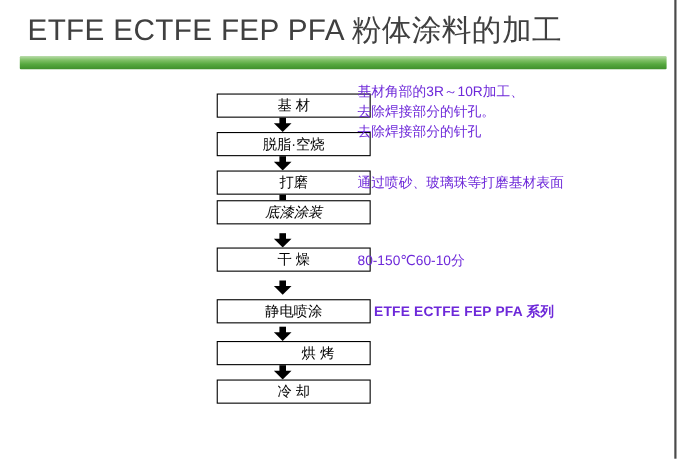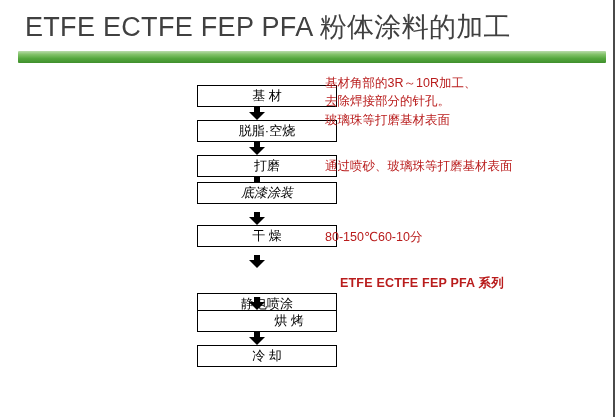--- a/index.html
+++ b/index.html
@@ -103,7 +103,7 @@
     position: absolute;
     font-size: 12.5px;
     line-height: 16px;
-    color: #b91c1c;
+    color: #6d28d9;
     white-space: nowrap;
   }
   .note.bold {

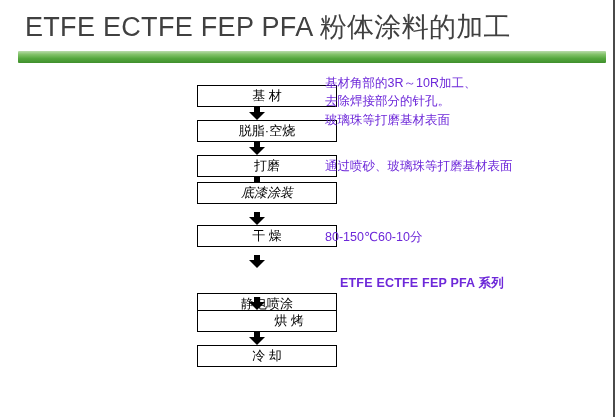--- a/index.html
+++ b/index.html
@@ -162,7 +162,7 @@
   <div id="annotations">
       <div class="note" style="left: 325px; top: 75px;">基材角部的3R～10R加工、</div>
       <div class="note" style="left: 325px; top: 93px;">去除焊接部分的针孔。</div>
-      <div class="note" style="left: 325px; top: 112px;">玻璃珠等打磨基材表面</div>
+      <div class="note" style="left: 325px; top: 112px;">去除焊接部分的针孔</div>
       <div class="note" style="left: 325px; top: 158px;">通过喷砂、玻璃珠等打磨基材表面</div>
       <div class="note" style="left: 325px; top: 229px;">80-150℃60-10分</div>
       <div class="note bold" style="left: 340px; top: 275px;">ETFE ECTFE FEP PFA  系列</div>

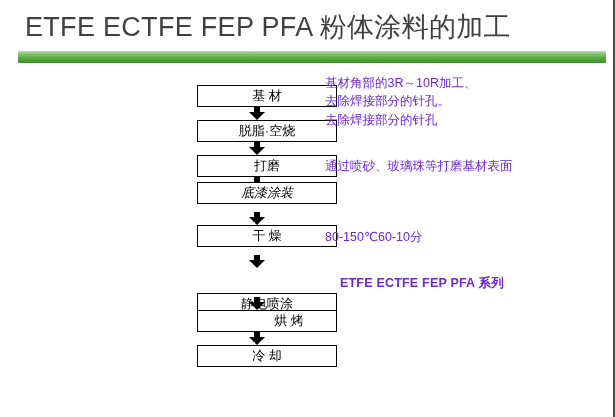--- a/index.html
+++ b/index.html
@@ -146,7 +146,7 @@
         <div class="shaft"></div>
         <div class="head"></div>
       </div>
-      <div class="flow-box" style="top: 293px;">静电喷涂</div>
+      <div class="flow-box" style="top: 272px;">静电喷涂</div>
       <div class="flow-arrow" style="top: 297px;">
         <div class="shaft"></div>
         <div class="head"></div>

